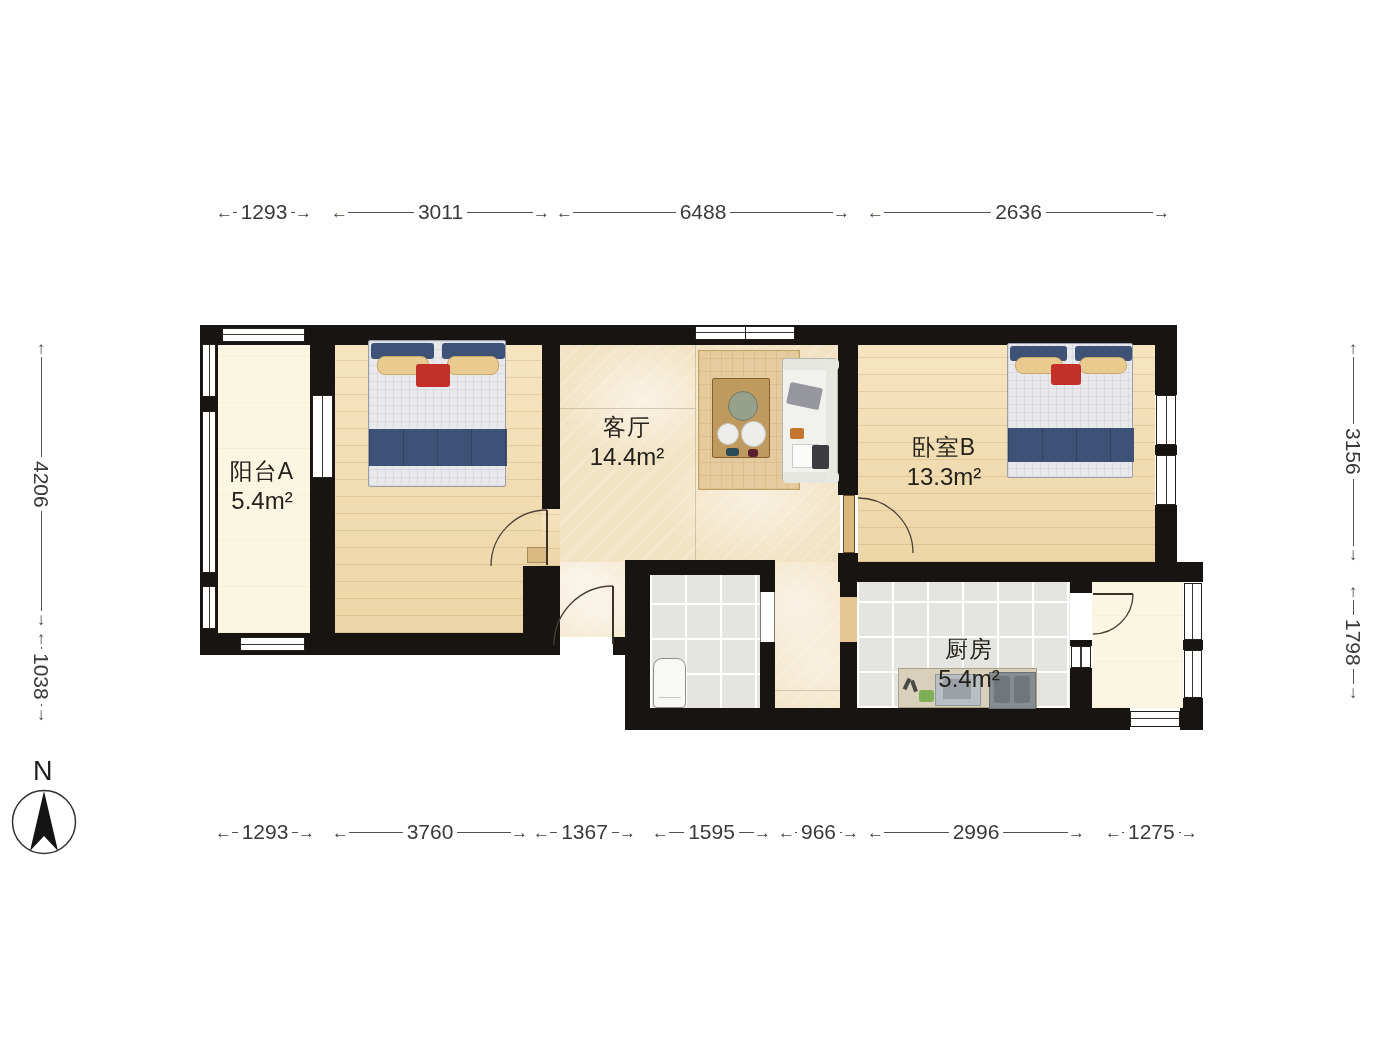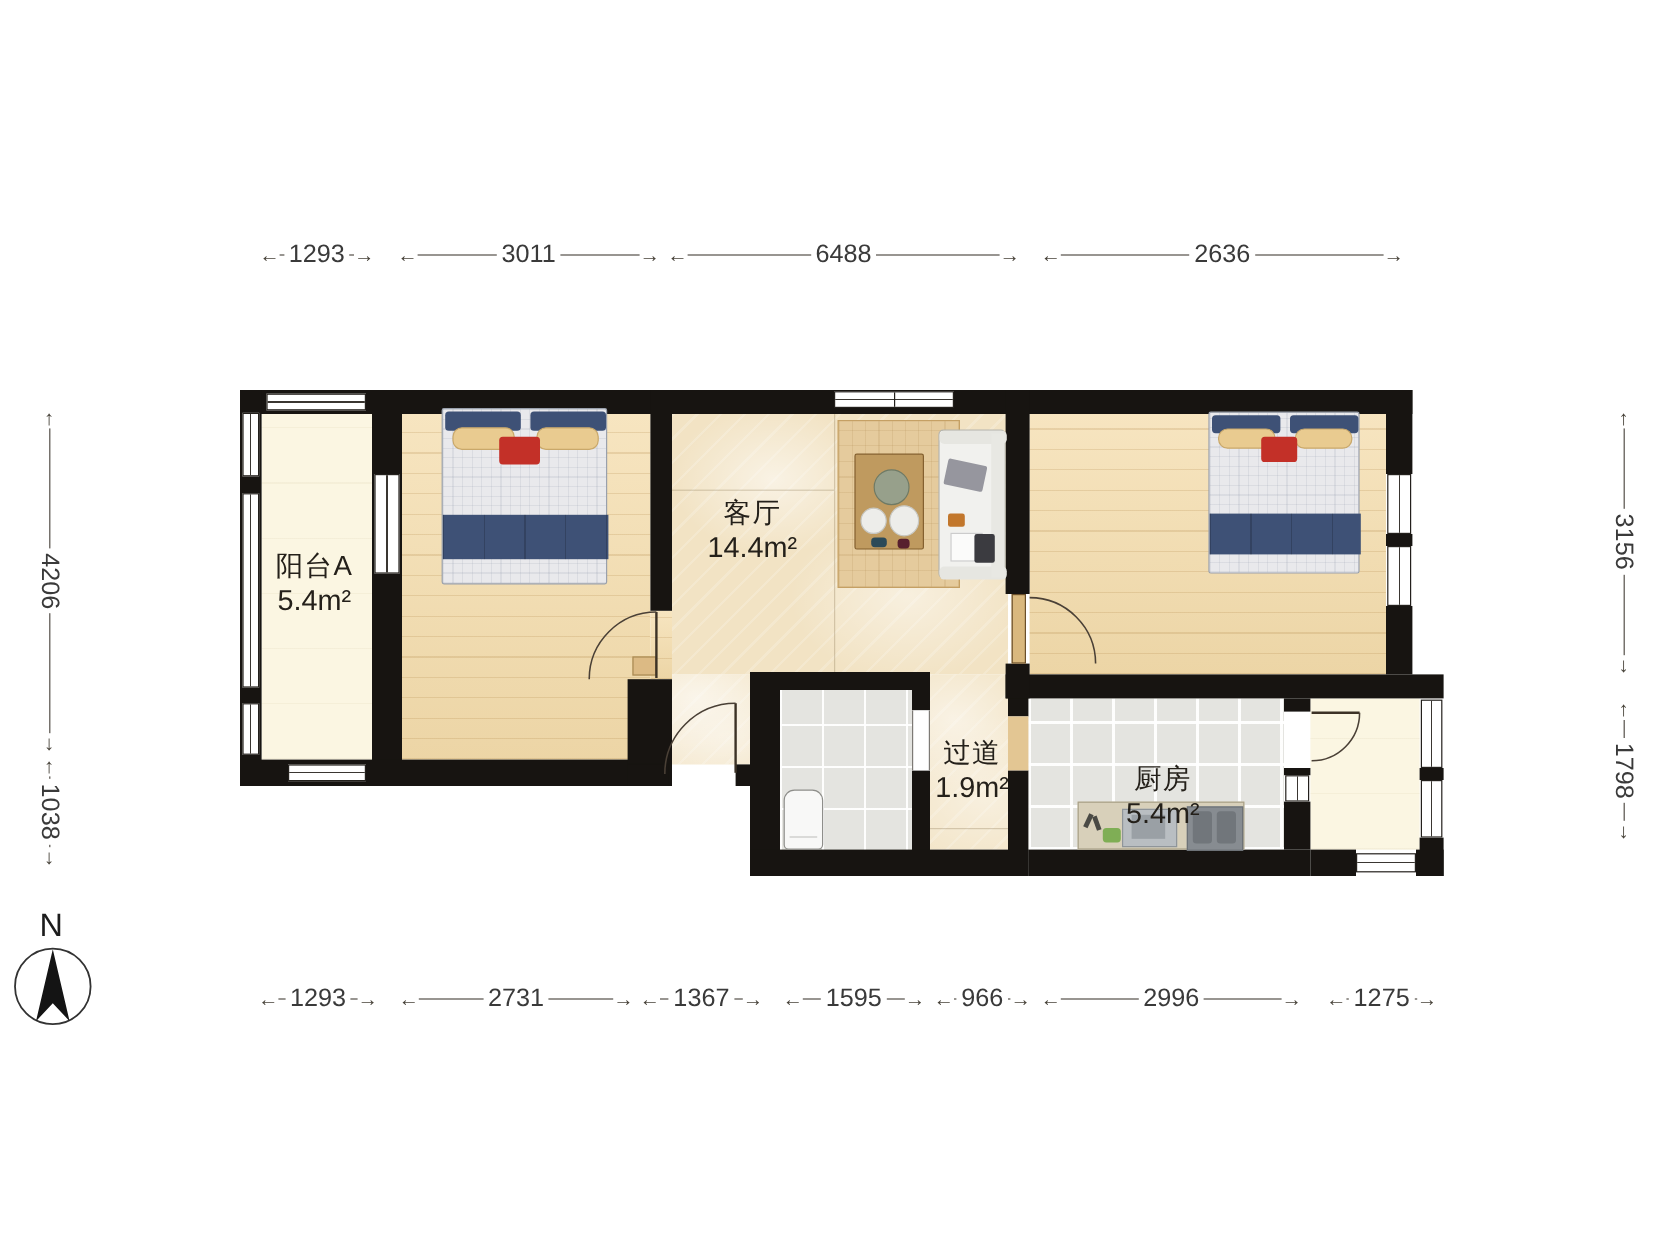--- a/index.html
+++ b/index.html
@@ -201,6 +201,10 @@
     <div class="rname">客厅</div>
     <div class="rarea">14.4m²</div>
   </div>
+  <div class="rlabel" style="left:874px;top:434px">
+    <div class="rname">卧室B</div>
+    <div class="rarea">13.3m²</div>
+  </div>
   <div class="rlabel" style="left:740px;top:614px">
     <div class="rname">过道</div>
     <div class="rarea">1.9m²</div>

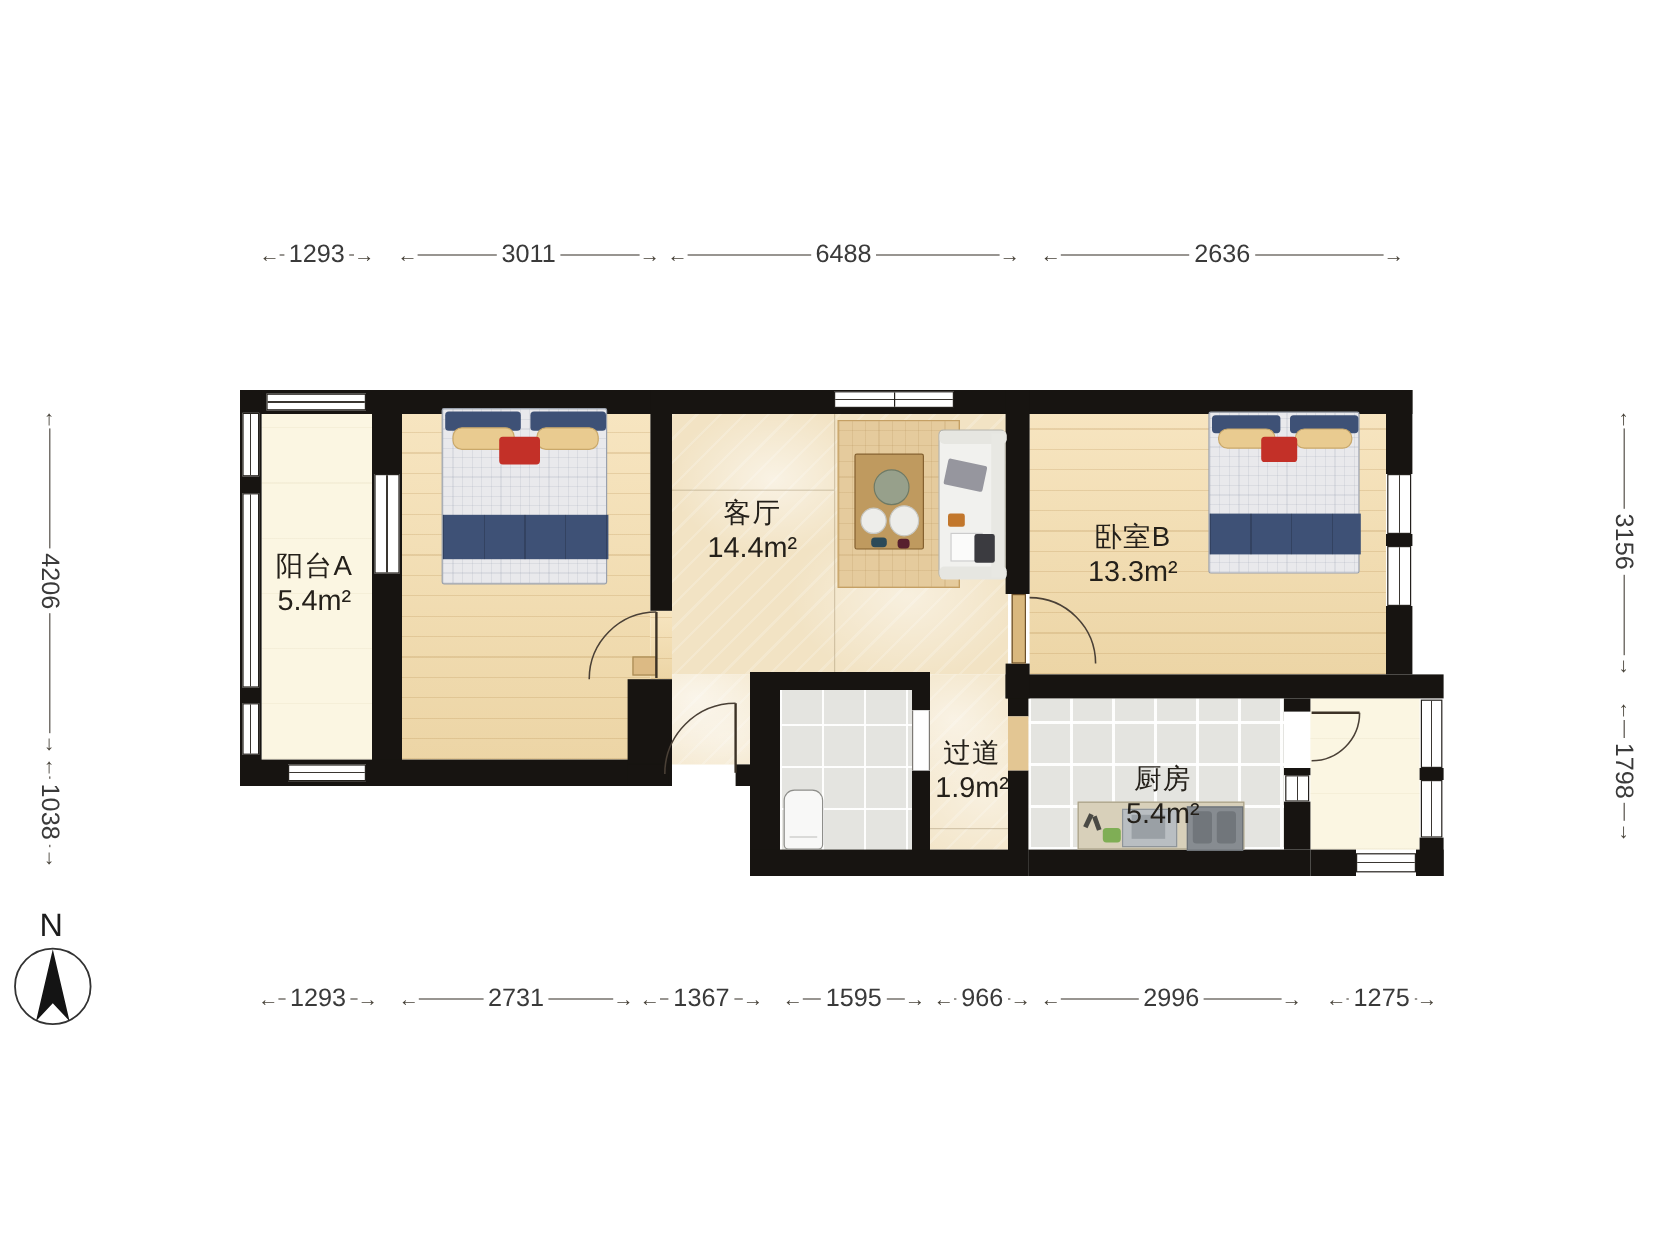--- a/index.html
+++ b/index.html
@@ -205,10 +205,6 @@
     <div class="rname">卧室B</div>
     <div class="rarea">13.3m²</div>
   </div>
-  <div class="rlabel" style="left:740px;top:614px">
-    <div class="rname">过道</div>
-    <div class="rarea">1.9m²</div>
-  </div>
   <div class="rlabel" style="left:899px;top:636px">
     <div class="rname">厨房</div>
     <div class="rarea">5.4m²</div>

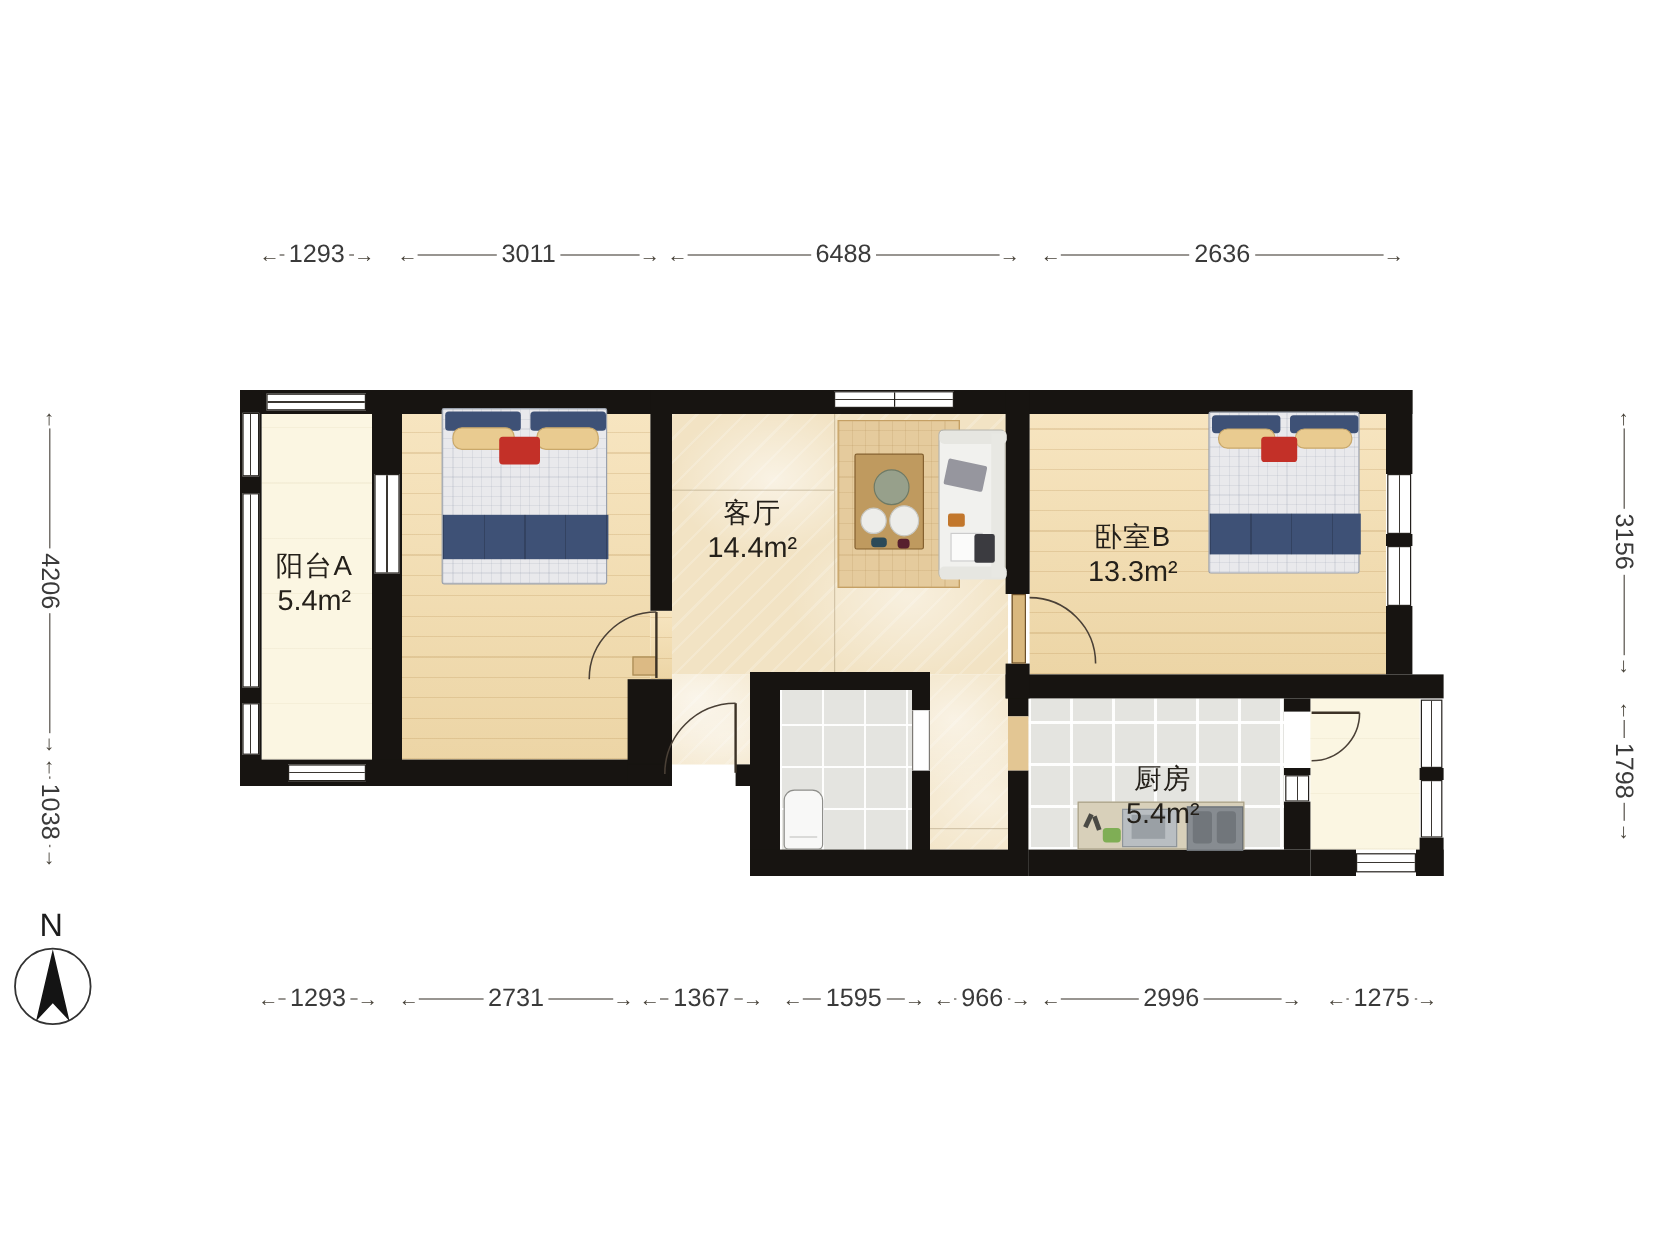--- a/index.html
+++ b/index.html
@@ -249,7 +249,7 @@
   <div class="dim-h" style="left:332px;top:819px;width:196px">
     <span class="ar">←</span>
       <span class="ln"></span>
-    <span class="lb">2731</span>
+    <span class="lb">3760</span>
     <span class="ln"></span>
       <span class="ar">→</span>
   </div>

